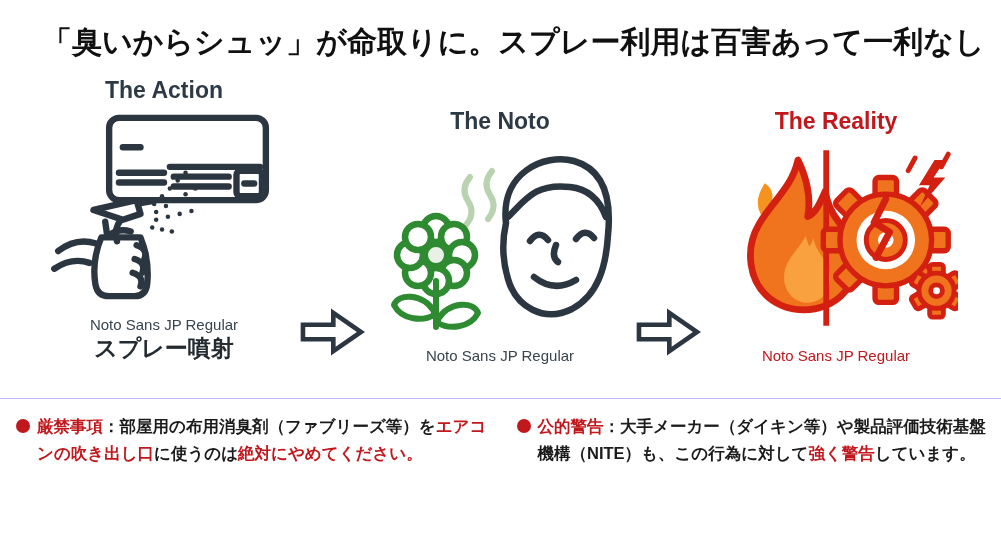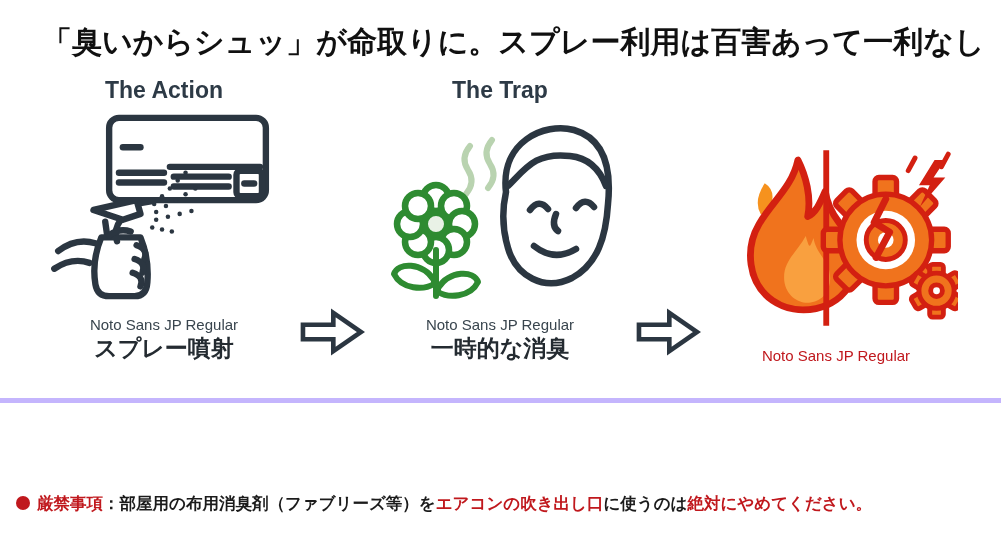--- a/index.html
+++ b/index.html
@@ -128,7 +128,7 @@
   </div>
 
   <div class="stage">
-    <div class="stage-heading">The Trap</div>
+    <div class="stage-heading">The Noto</div>
     <div class="illus">
       <svg width="232" height="192" viewBox="0 0 232 192">
 

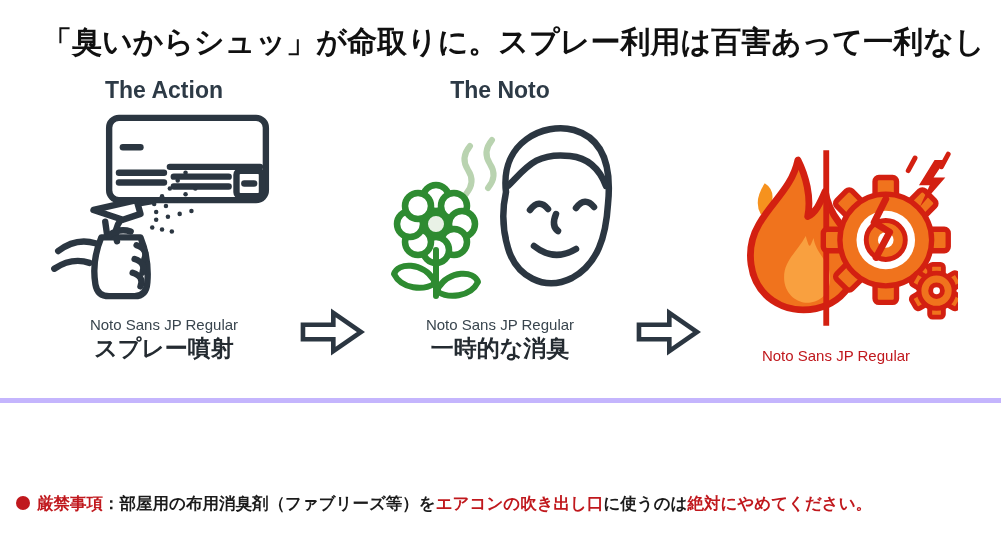--- a/index.html
+++ b/index.html
@@ -177,6 +177,7 @@
   </div>
 
   <div class="stage stage--reality">
+    <div class="stage-heading">The Reality</div>
     <div class="illus">
       <svg width="244" height="186" viewBox="0 0 250 190">
 

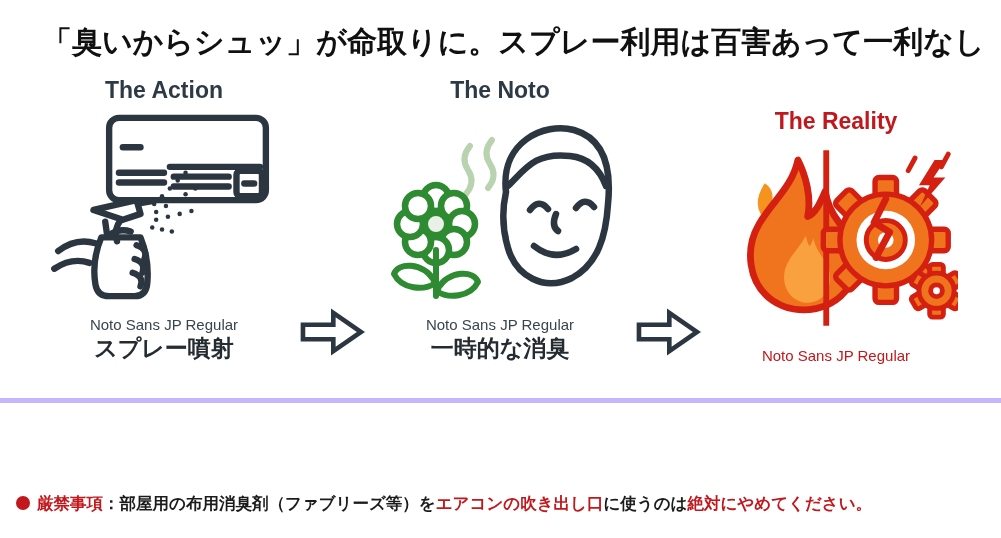--- a/index.html
+++ b/index.html
@@ -167,7 +167,6 @@
       </svg>
     </div>
     <div class="stage-caption">Noto Sans JP Regular</div>
-    <div class="stage-label">一時的な消臭</div>
   </div>
 
   <div class="arrow-cell">

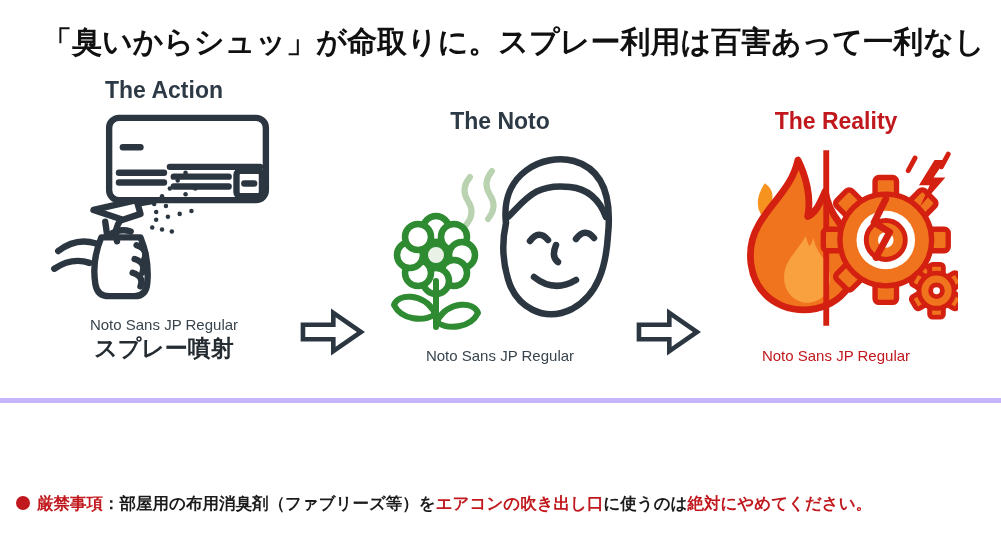--- a/index.html
+++ b/index.html
@@ -43,8 +43,8 @@
   
   .warnings {
     position:absolute; left:0; top:398px; width:1001px; height:119px;
-    border-top:5px solid #c4b5fd;
-    display:flex; align-items:flex-end;
+    border-top:1px solid #c4b5fd;
+    display:flex; align-items:flex-start;
   }
   .wcol { flex:1; padding:14px 12px 0 16px; }
   .vdiv { width:1px; background:#dddddd; margin:10px 0 8px 0; flex:none; }

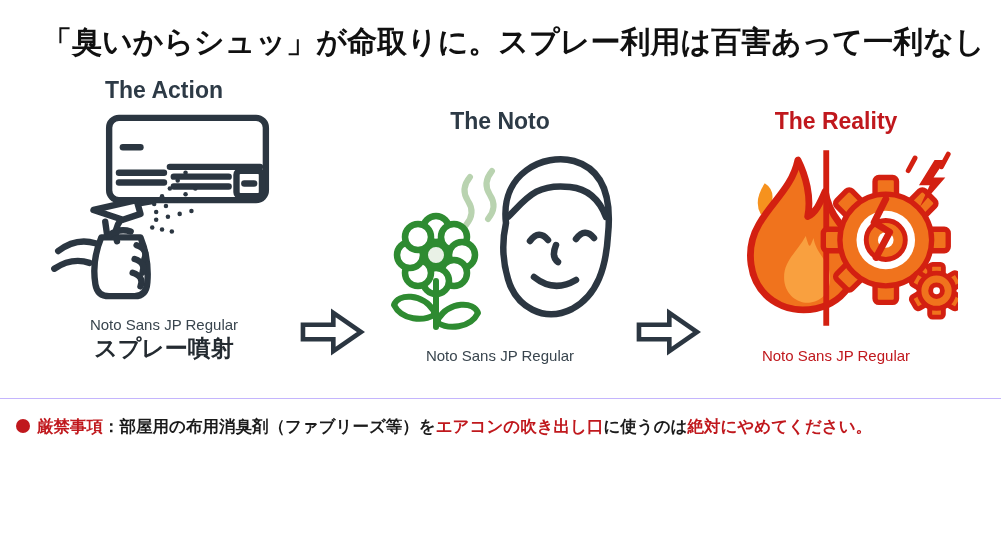--- a/index.html
+++ b/index.html
@@ -239,6 +239,12 @@
     </div>
   </div>
   <div class="vdiv"></div>
+  <div class="wcol">
+    <div class="witem">
+      <span class="wbullet"></span>
+      <div class="wtext"><span class="red">公的警告</span><span>：大手メーカー（ダイキン等）や製品評価技術基盤機構（NITE）も、この行為に対して</span><span class="red">強く警告</span><span>しています。</span></div>
+    </div>
+  </div>
   <div class="vdiv"></div>
 </div>
 

